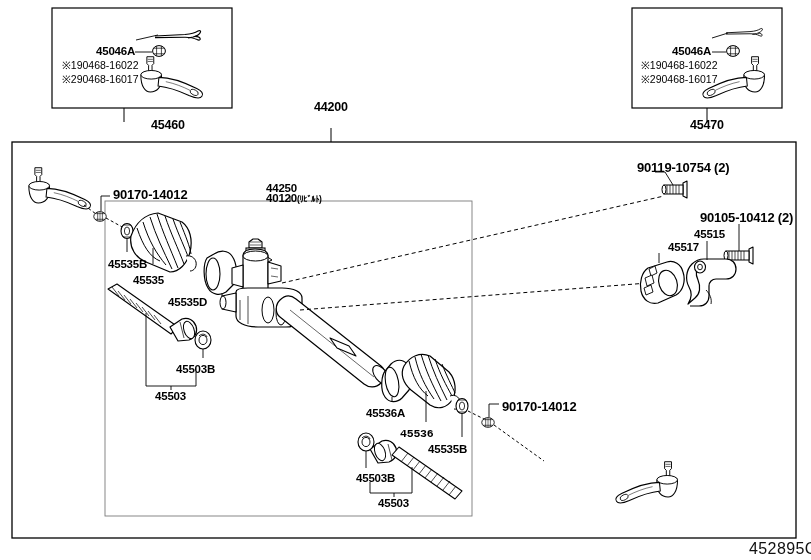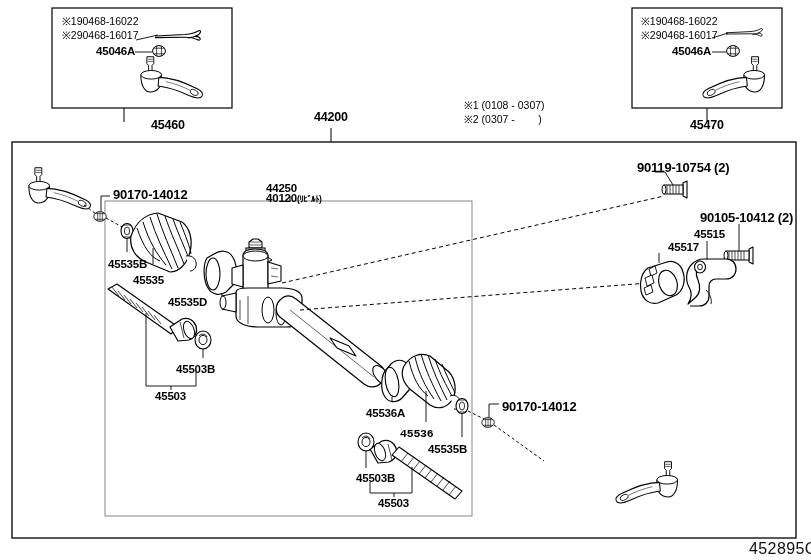--- a/index.html
+++ b/index.html
@@ -44,6 +44,7 @@
     letter-spacing: 0px;
     white-space: pre;
     line-height: 1.35;
+    margin-top: 44px;
   }
   .lbl-kata {
     font-size: 8.5px;

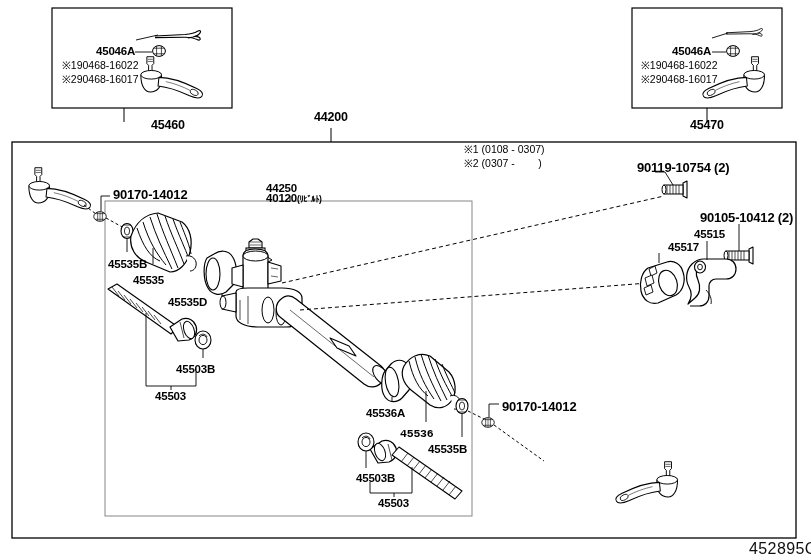--- a/index.html
+++ b/index.html
@@ -454,7 +454,7 @@
 
   <div class="lbl-note" style="left:464px; top:98px;"><span>※1 (0108 - 0307)</span><br><span>※2 (0307 -        )</span></div>
 
-  <div class="lbl lbl-lg" style="left:314px; top:110px;">44200</div>
+  <div class="lbl lbl-lg" style="left:314px; top:100px;">44200</div>
 
   <div class="lbl lbl-md" style="left:266px; top:182px;">44250</div>
   <div class="lbl lbl-md" style="left:266px; top:192px;"><span>40120</span><span class="lbl-kata">(ﾘﾋﾞﾙﾄ)</span></div>

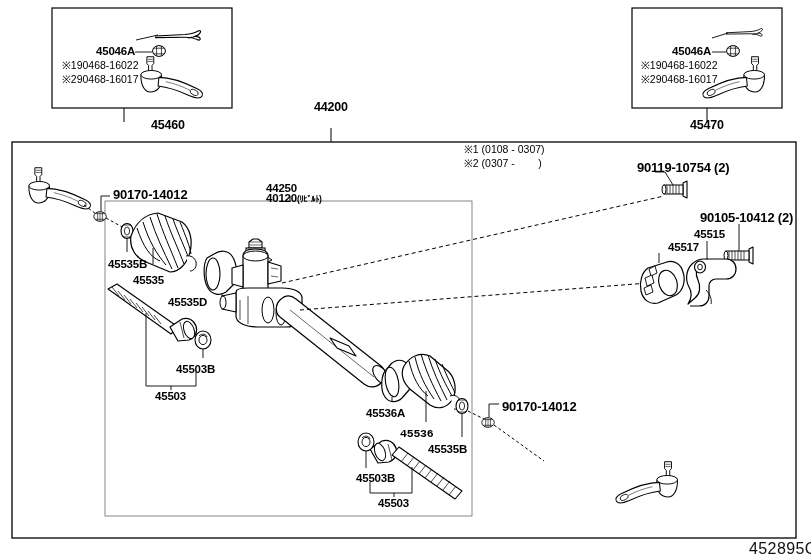--- a/index.html
+++ b/index.html
@@ -452,7 +452,6 @@
 
   <div class="lbl lbl-lg" style="left:690px; top:118px;">45470</div>
 
-  <div class="lbl-note" style="left:464px; top:98px;"><span>※1 (0108 - 0307)</span><br><span>※2 (0307 -        )</span></div>
 
   <div class="lbl lbl-lg" style="left:314px; top:100px;">44200</div>
 

